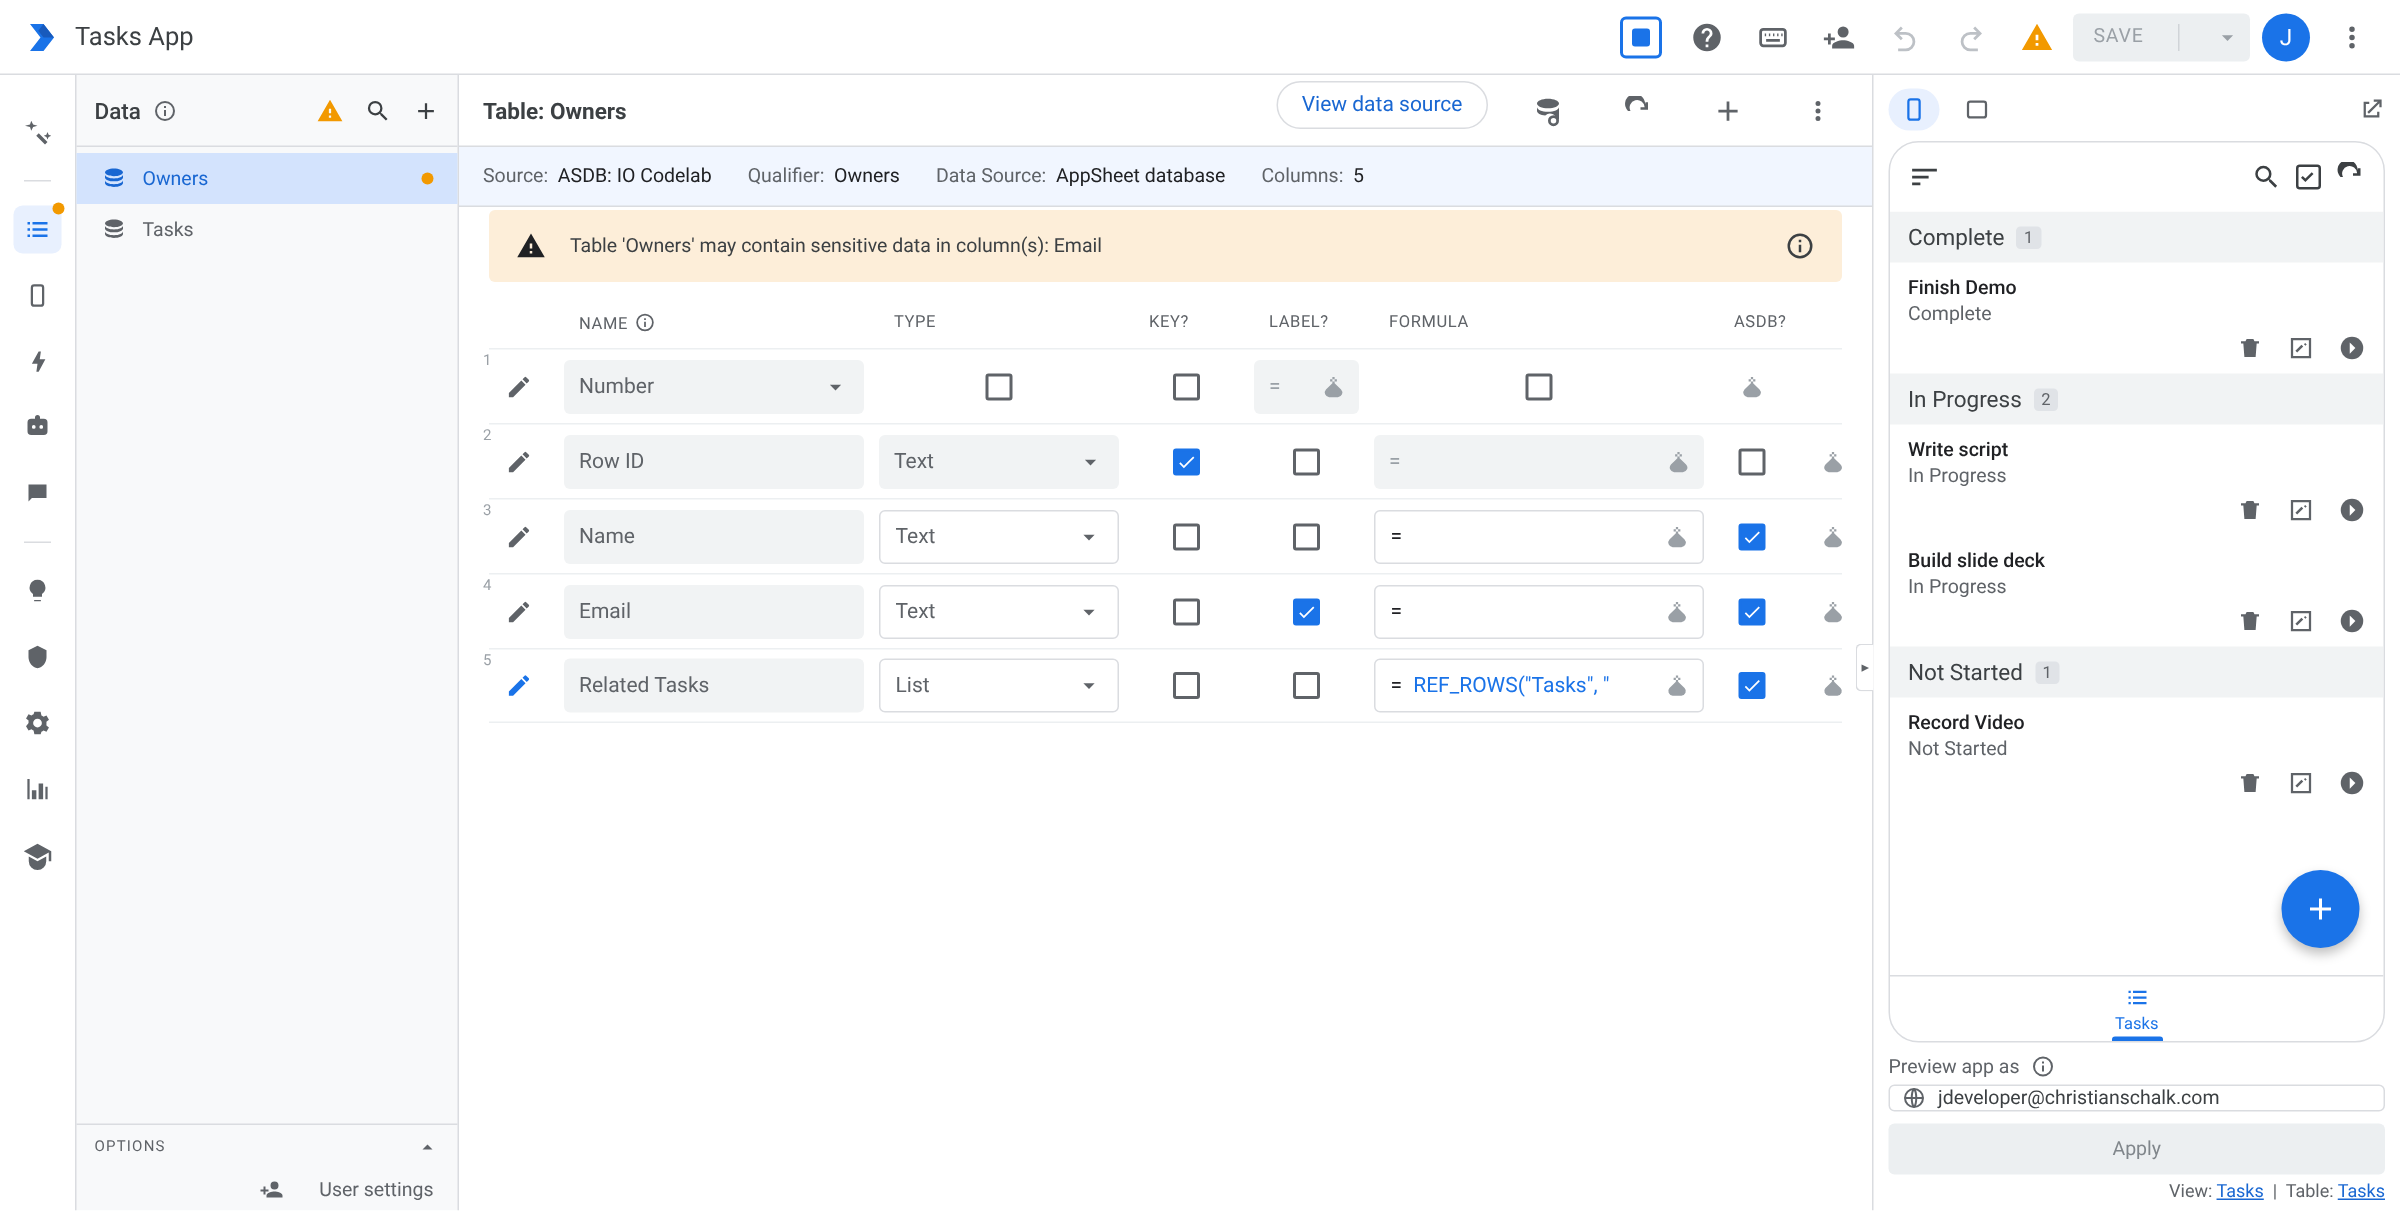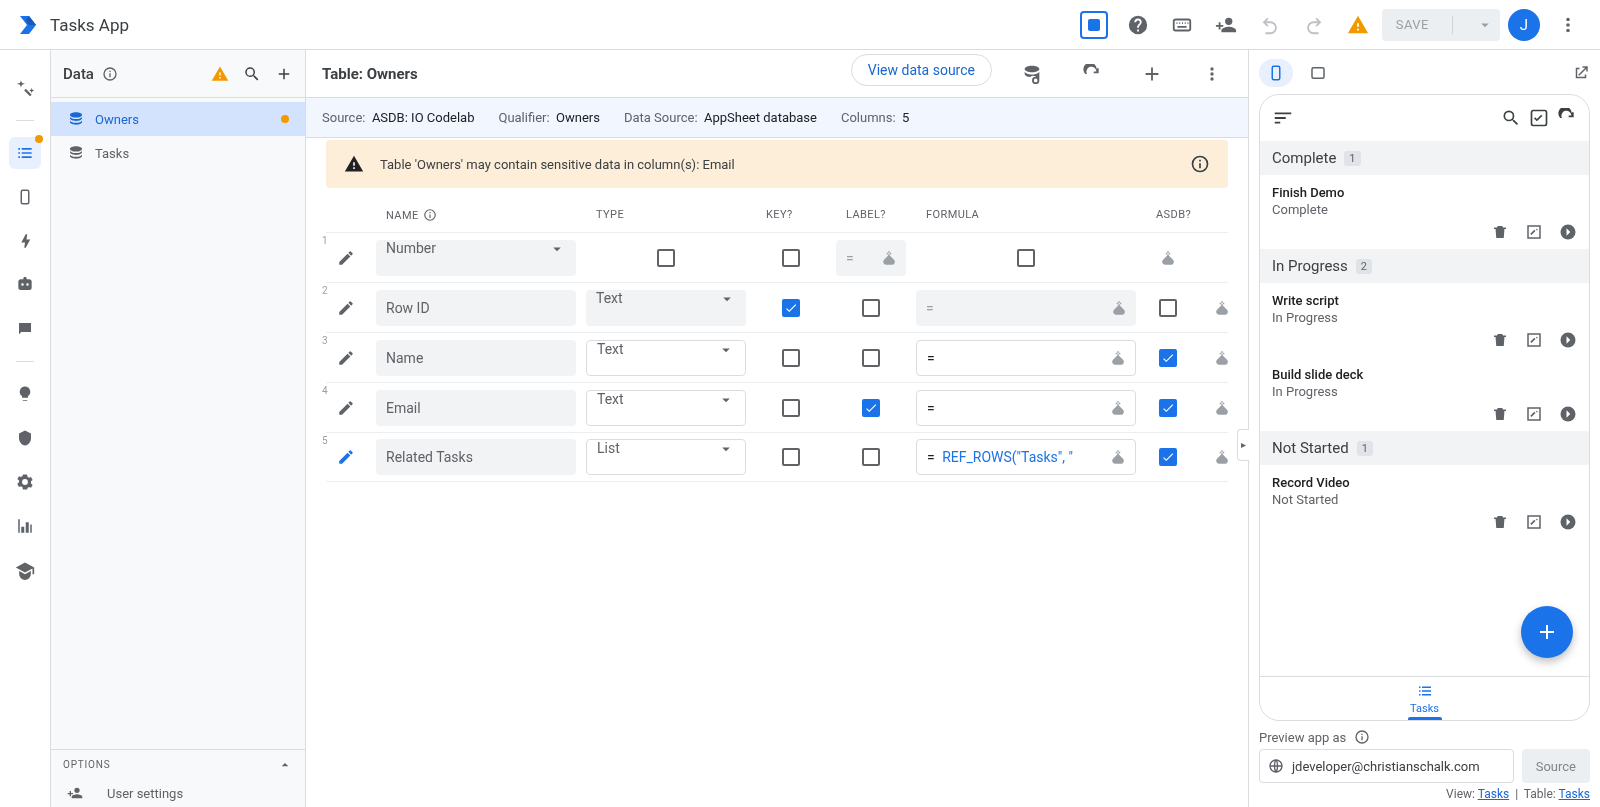--- a/index.html
+++ b/index.html
@@ -74,7 +74,7 @@
   .edit-cell{ display:flex; justify-content:center; color:var(--text-light); cursor:pointer;}
   .edit-cell.blue{ color:var(--blue);}
   .name-input{ height:36px; border-radius:4px; border:none; background:#f1f3f4; padding:0 10px; font-size:14px; color:var(--text-light); width:100%;}
-  .type-select{ height:36px; border-radius:4px; border:1px solid var(--border); background:#fff; padding:0 10px; font-size:14px; color:var(--text-light); width:100%; display:flex; justify-content:space-between; cursor:pointer;}
+  .type-select{ height:36px; border-radius:4px; border:1px solid var(--border); background:#fff; padding:0 10px; font-size:14px; color:var(--text-light); width:100%; display:flex; align-items:center; justify-content:space-between; cursor:pointer;}
   .type-select.locked{ background:#f1f3f4; border:none;}
   .cb{ width:18px; height:18px; border:2px solid #5f6368; border-radius:2px; display:flex; align-items:center; justify-content:center; margin:auto; cursor:pointer;}
   .cb.checked{ background:var(--blue); border-color:var(--blue); color:#fff;}

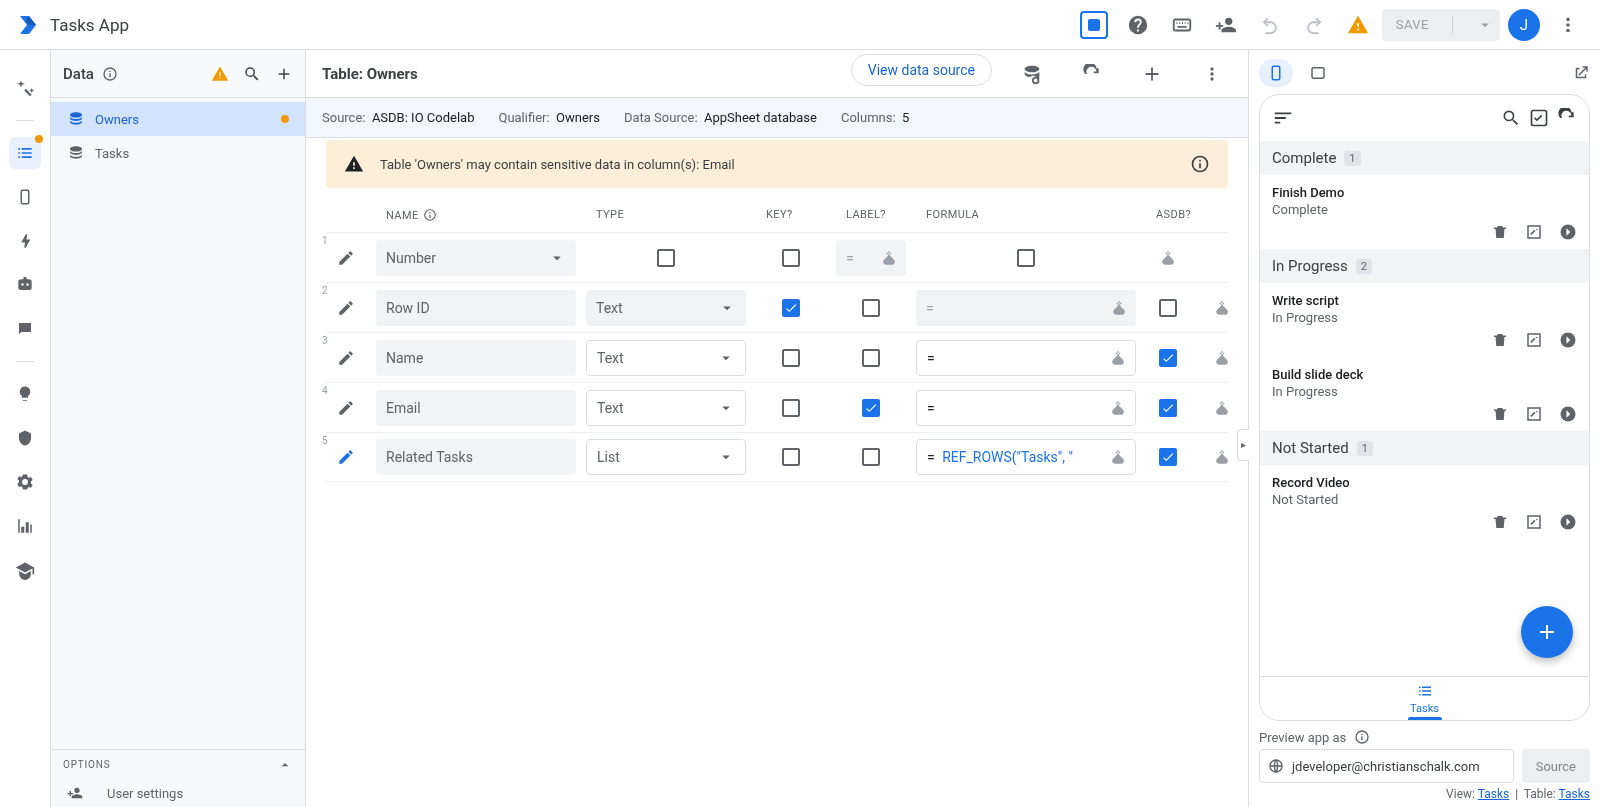--- a/index.html
+++ b/index.html
@@ -893,7 +893,7 @@
           </svg>
         </span>
     </div>
-    <div style="display:flex; gap:8px;">
+    <div style="display:flex; gap:8px;flex-direction:column;">
       <div class="preview-input">
         <span class="i16" style="color:#5f6368">
             <svg>

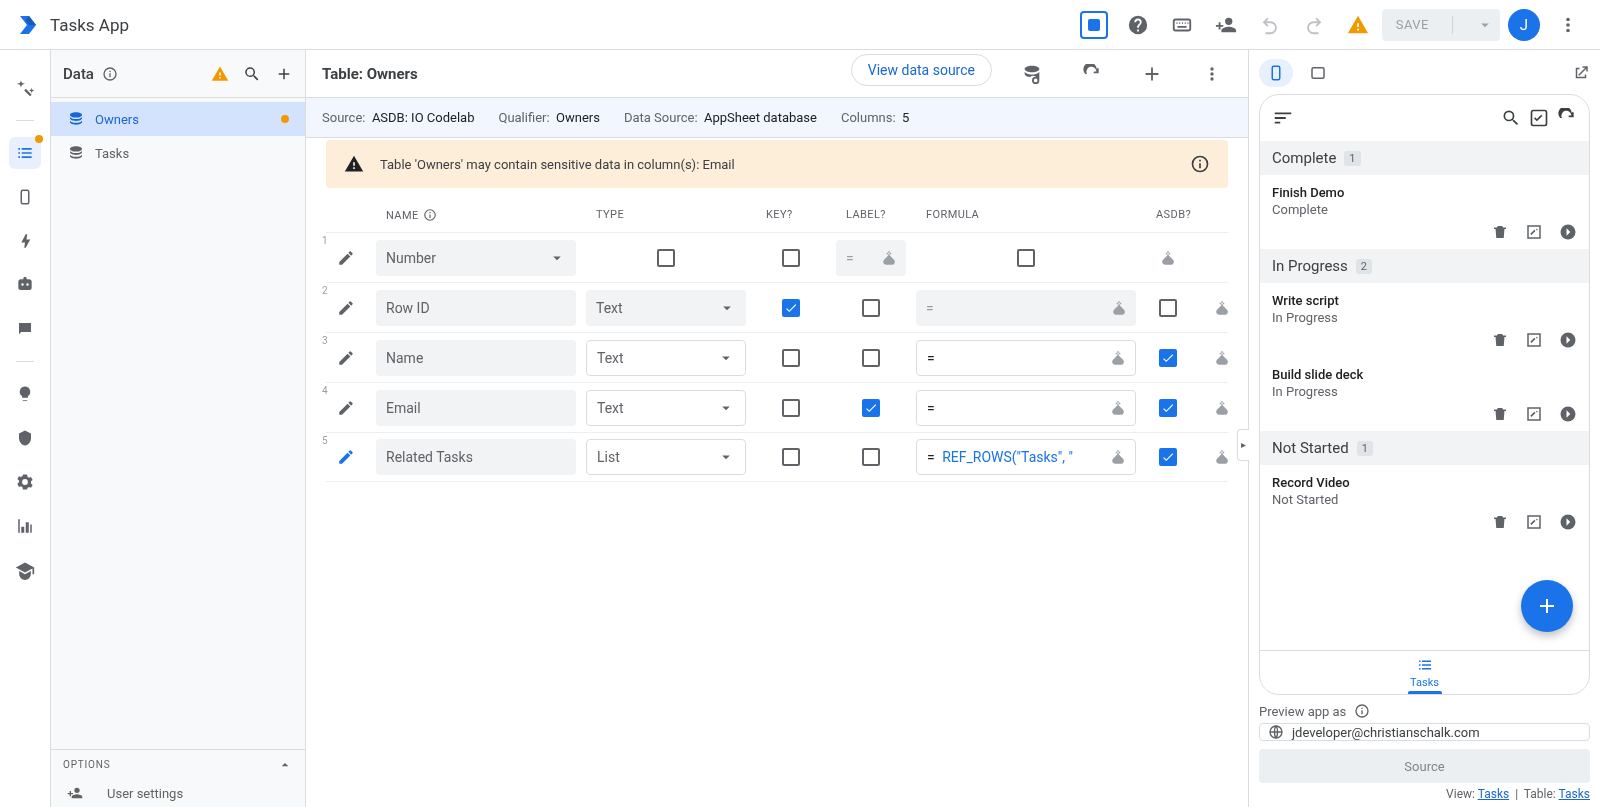--- a/index.html
+++ b/index.html
@@ -902,7 +902,7 @@
           </span>
         <span>jdeveloper@christianschalk.com</span>
       </div>
-      <button class="apply-btn">Source</button>
+      <button class="apply-btn">Apply</button>
     </div>
     <div class="view-footer">
       <span>View:</span>

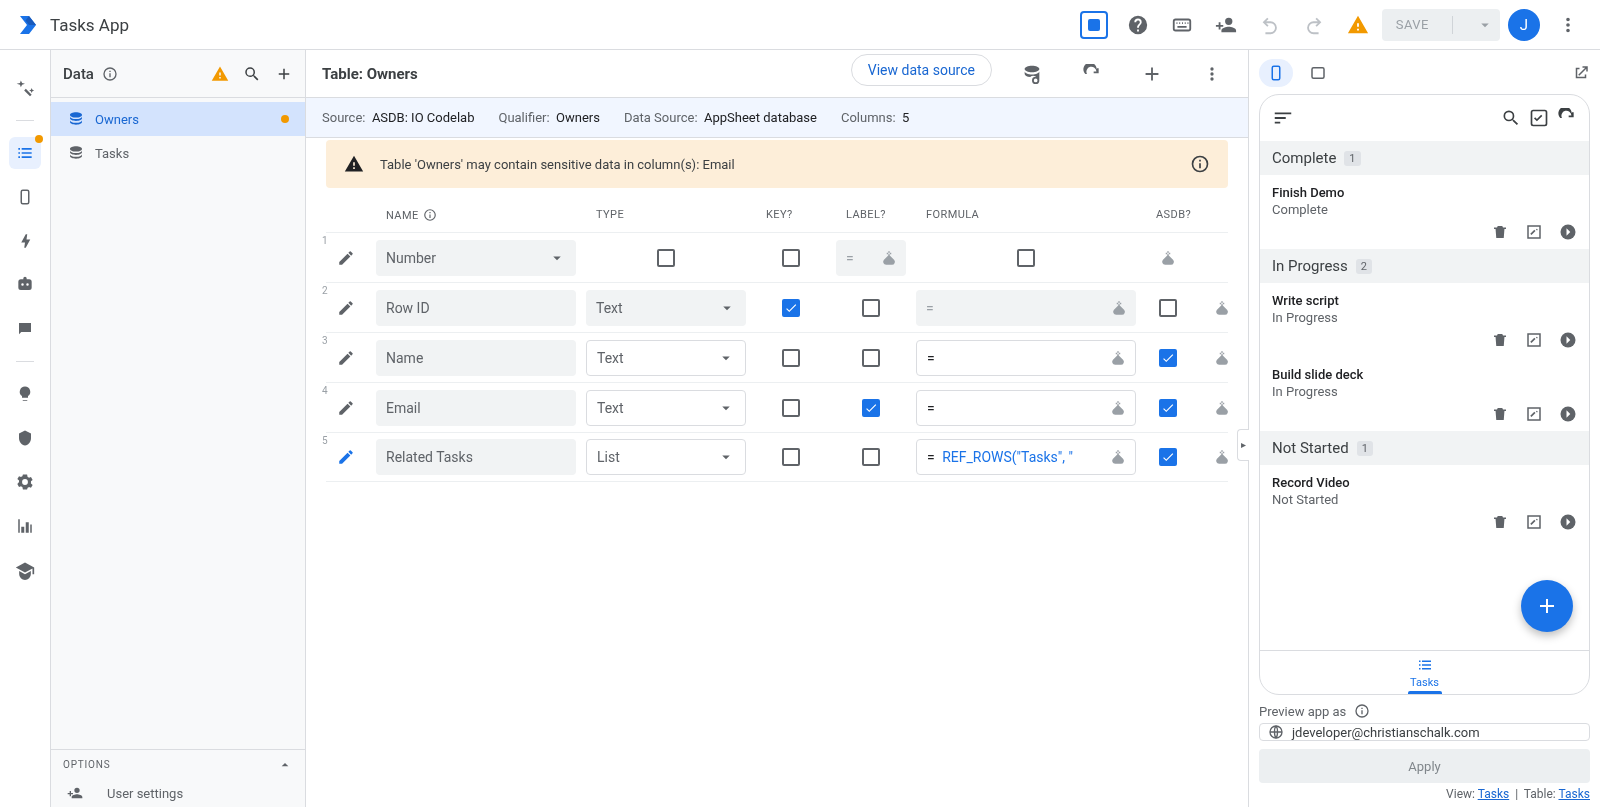--- a/index.html
+++ b/index.html
@@ -53,7 +53,7 @@
   .data-item .dot-o{ width:8px; height:8px; border-radius:50%; background:var(--orange); margin-left:auto;}
   .options-foot{ height:30px; border-top:1px solid var(--border); display:flex; align-items:center; padding:0 12px; font-size:10px; letter-spacing:.8px; color:var(--text-light);}
   .options-foot .chev{ margin-left:auto; }
-  .usersettings{ height:28px; display:flex; align-items:center; gap:24px; padding:0 16px; font-size:13px; color:var(--text-light);}
+  .usersettings{ height:28px; display:flex; align-items:center; gap:24px; padding:0 16px; font-size:13px; color:var(--text-light);justify-content:flex-end;}
 
   
   .main { flex:1; display:flex; flex-direction:column; min-width:0;}

